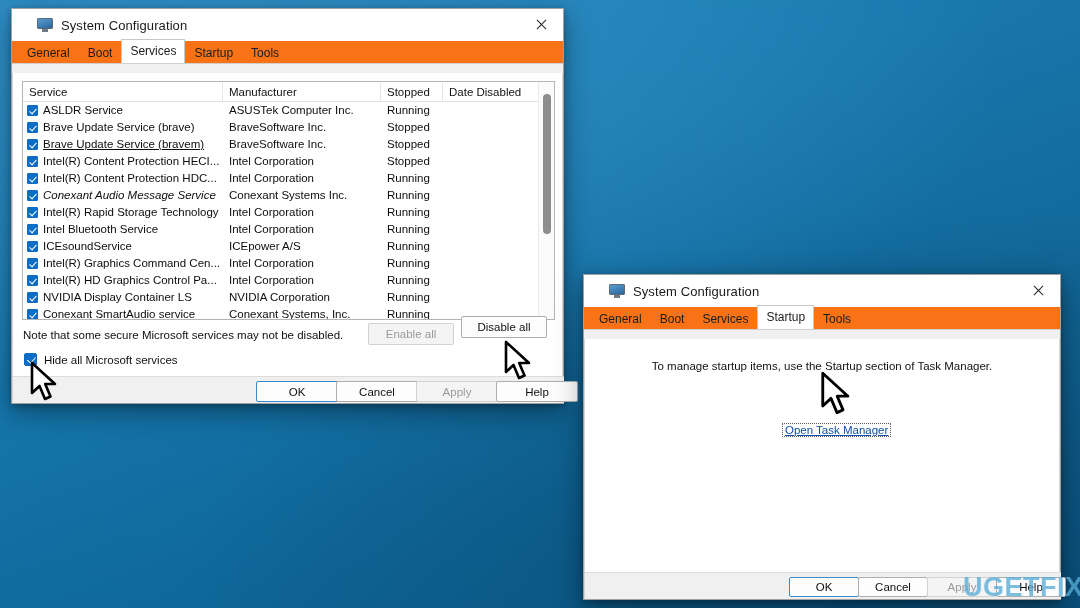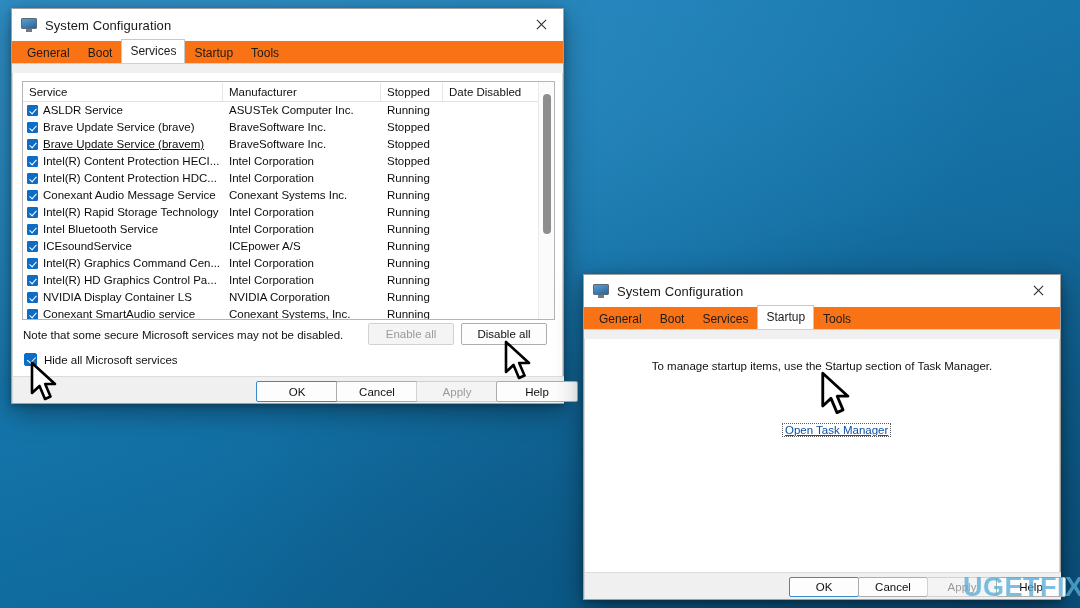--- a/index.html
+++ b/index.html
@@ -46,6 +46,7 @@
     align-items: center;
     position: relative;
     box-sizing: border-box;
+    padding-left: 16px;
   }
   .title-icon {
     width: 16px;

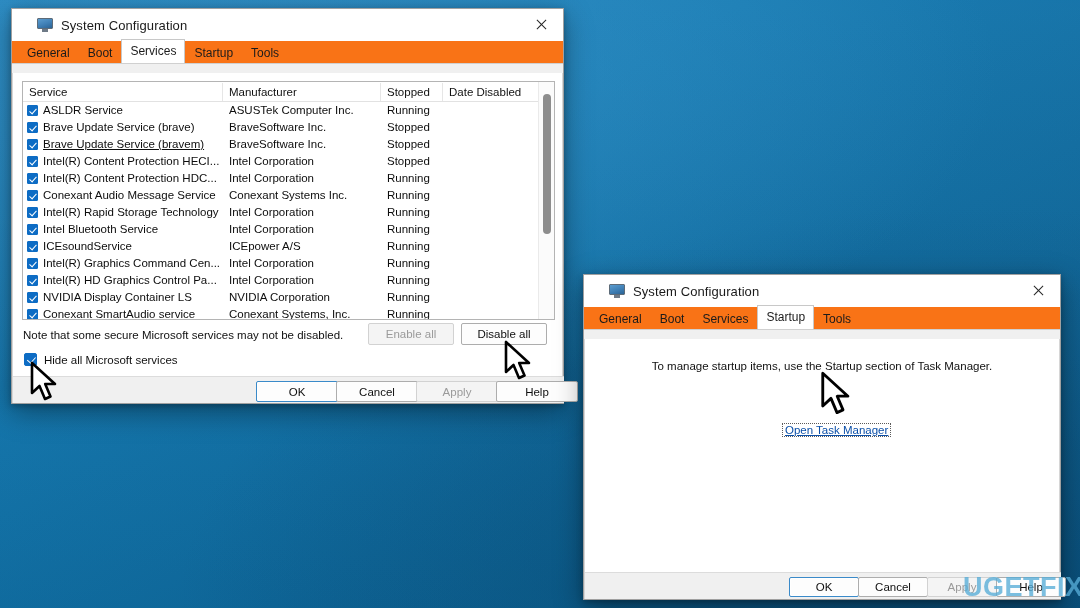--- a/index.html
+++ b/index.html
@@ -412,7 +412,7 @@
             <div class="cell" style="width: 98px;"></div>
           </div>
           <div class="row">
-            <div class="cell service" style="width: 200px;">
+            <div class="cell service" style="width: 200px; font-style: italic;">
               <span class="cb"></span>
               <span>Conexant Audio Message Service</span>
             </div>

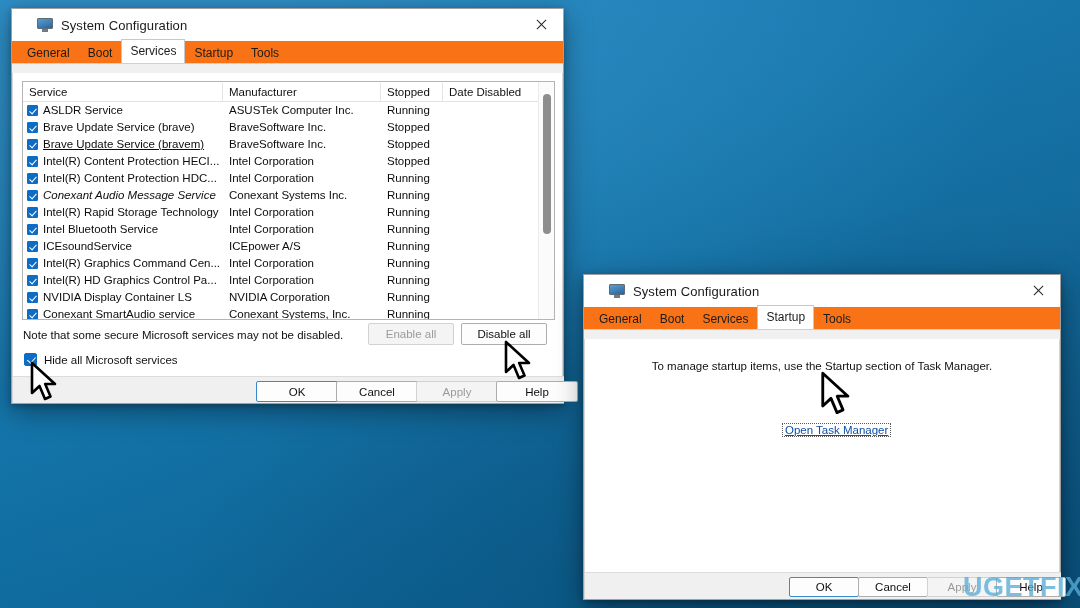--- a/index.html
+++ b/index.html
@@ -493,7 +493,7 @@
     <div class="note" style="left:10px; top:256px;">Note that some secure Microsoft services may not be disabled.</div>
 
     <div class="btn disabled" style="left:355px; top:250px; width:86px; height:22px;">Enable all</div>
-    <div class="btn" style="left:448px; top:250px; width:86px; height:22px;">Disable all</div>
+    <div class="btn" style="left:448px; top:243px; width:86px; height:22px;">Disable all</div>
 
     <div class="checkrow" style="left:11px; top:280px;">
       <span class="cb-lg"></span>

